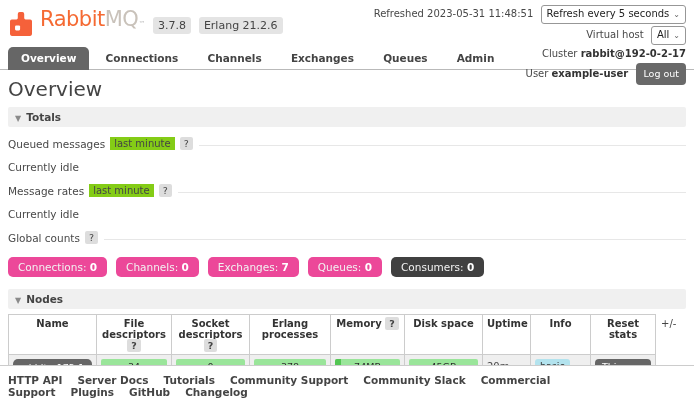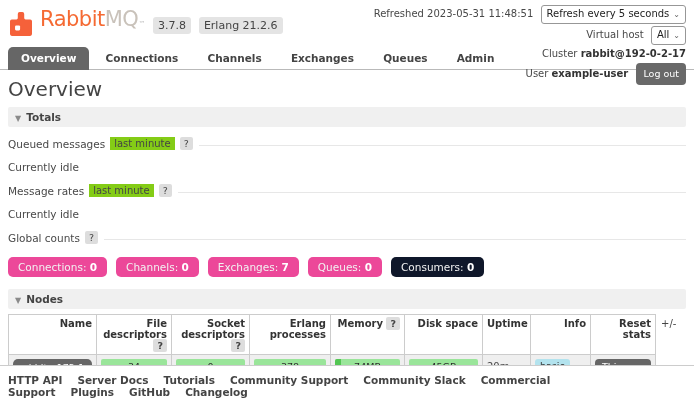--- a/index.html
+++ b/index.html
@@ -58,7 +58,7 @@
   .count-badge { background: #ec4899; color: #f2f2f2; border-radius: 5px; padding: 4px 10px;
                  font-size: 10.5px; white-space: nowrap; }
   .count-badge b { color: #fff; }
-  .count-badge.muted { background: #0f172a; }
+  .count-badge.muted { background: #404040; }
 
   .table-wrap { display: flex; align-items: flex-start; margin-top: 5px; }
   table.nodes { border-collapse: collapse; table-layout: fixed; width: 647px; }

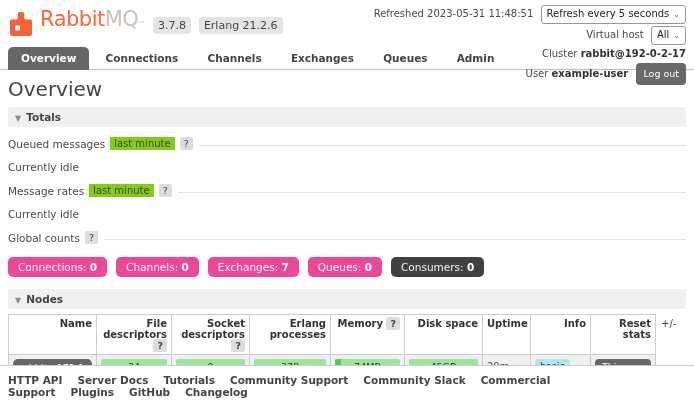--- a/index.html
+++ b/index.html
@@ -62,7 +62,7 @@
 
   .table-wrap { display: flex; align-items: flex-start; margin-top: 5px; }
   table.nodes { border-collapse: collapse; table-layout: fixed; width: 647px; }
-  .nodes th { border: 1px solid #ccc; background: #fff; padding: 3px 4px; text-align: right;
+  .nodes th { border: 1px solid #ccc; background: #fff; padding: 3px 4px; text-align: center;
               vertical-align: top; font-size: 10px; font-weight: bold; color: #333; }
   .nodes td { border: 1px solid #ccc; background: #efefef; padding: 4px; vertical-align: top; font-size: 10px; }
   .plusminus { margin-left: 5px; margin-top: 4px; font-size: 10px; color: #444; cursor: pointer; }

